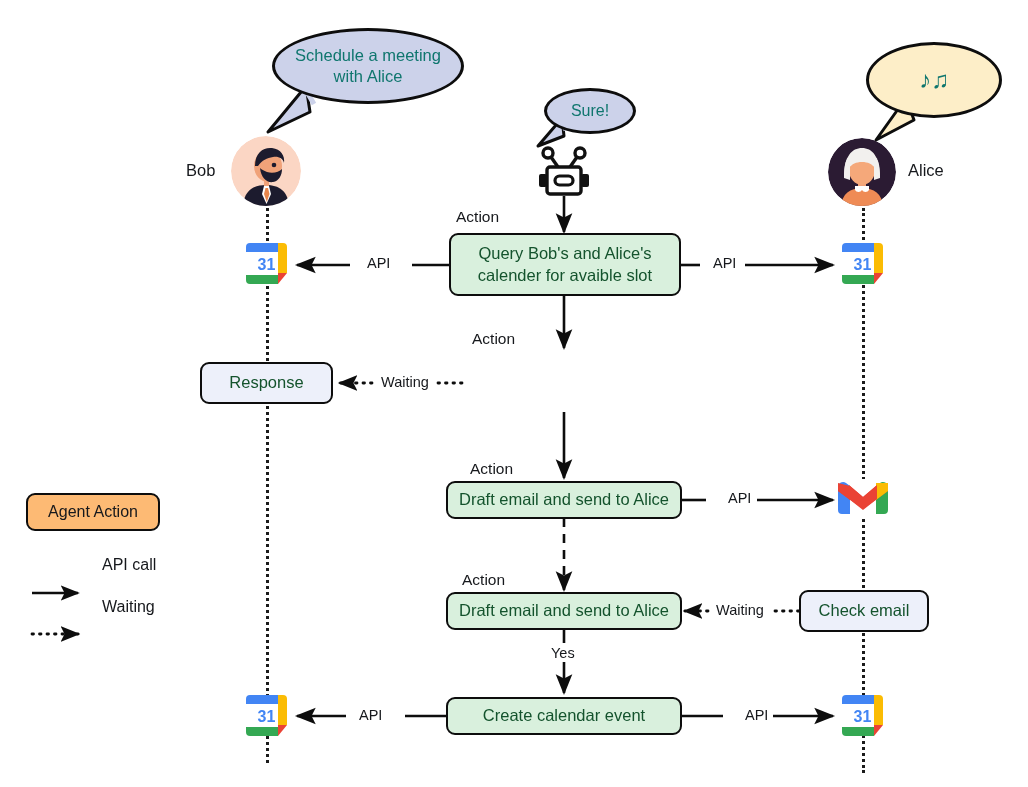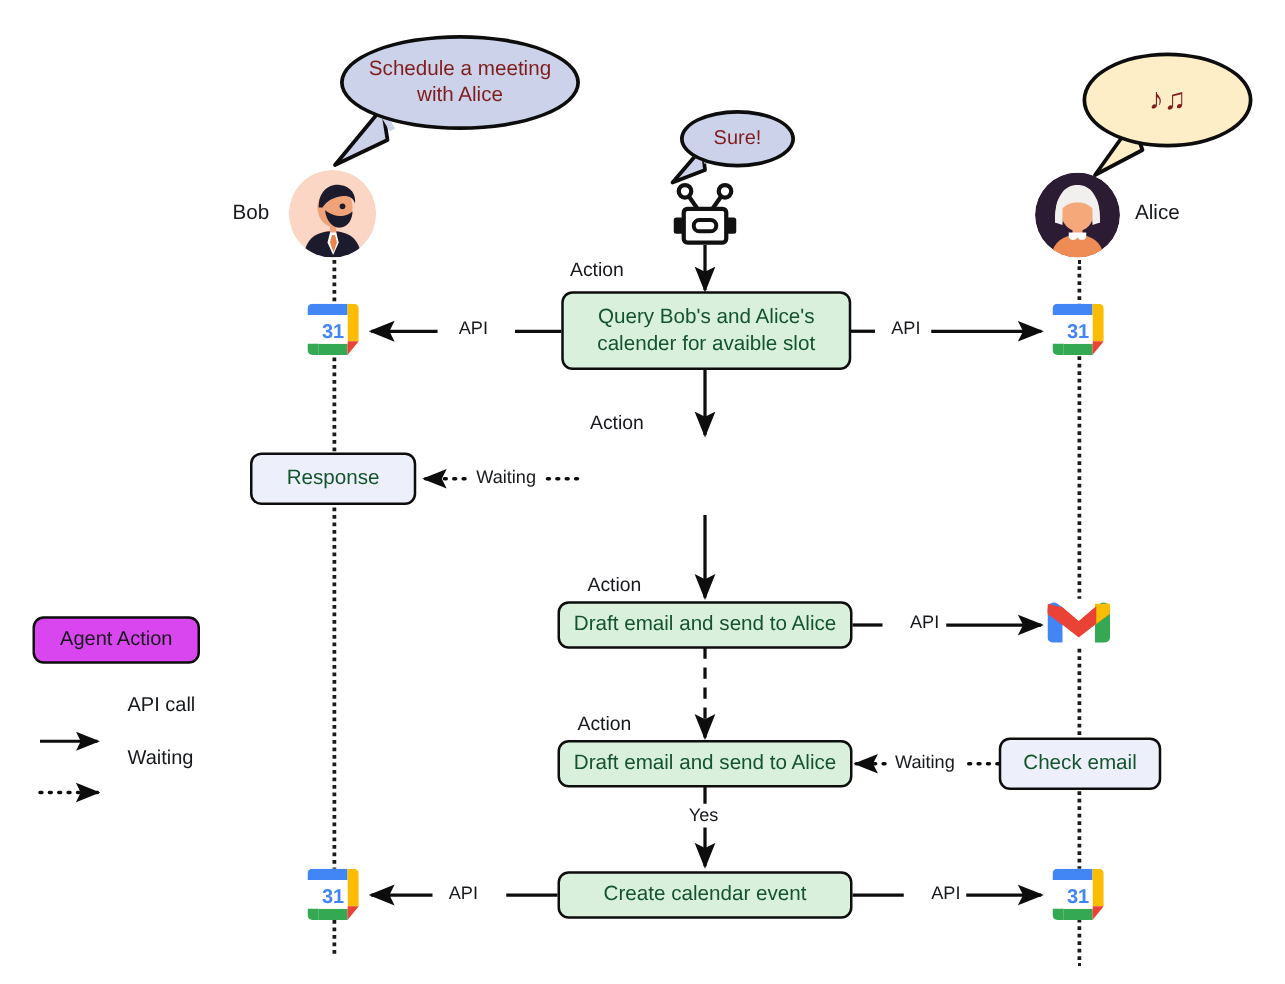--- a/index.html
+++ b/index.html
@@ -81,7 +81,7 @@
     text-align: center;
     font-size: 16.5px;
     line-height: 1.3;
-    color: #7f1d1d;
+    color: #0f766e;
     z-index: 7;
     box-sizing: border-box;
   }

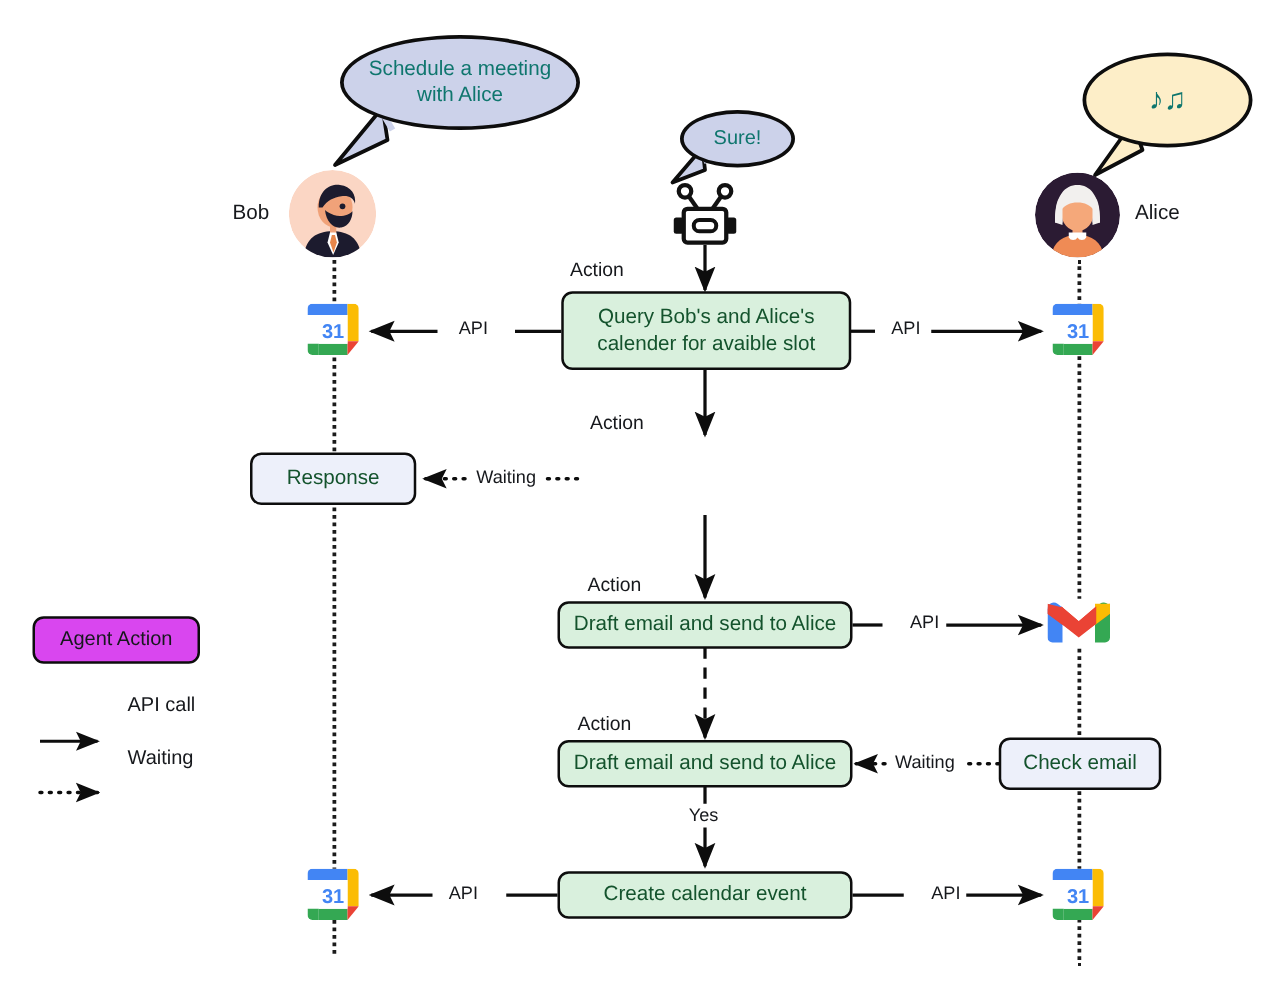--- a/index.html
+++ b/index.html
@@ -121,7 +121,7 @@
     height: 38px;
   }
   .legend-box.human { background: #edf0fa; }
-  .legend-box.agent { background: #d946ef; }
+  .legend-box.agent { background: #fdba74; }
   .legend-row {
     display: flex;
     align-items: center;

